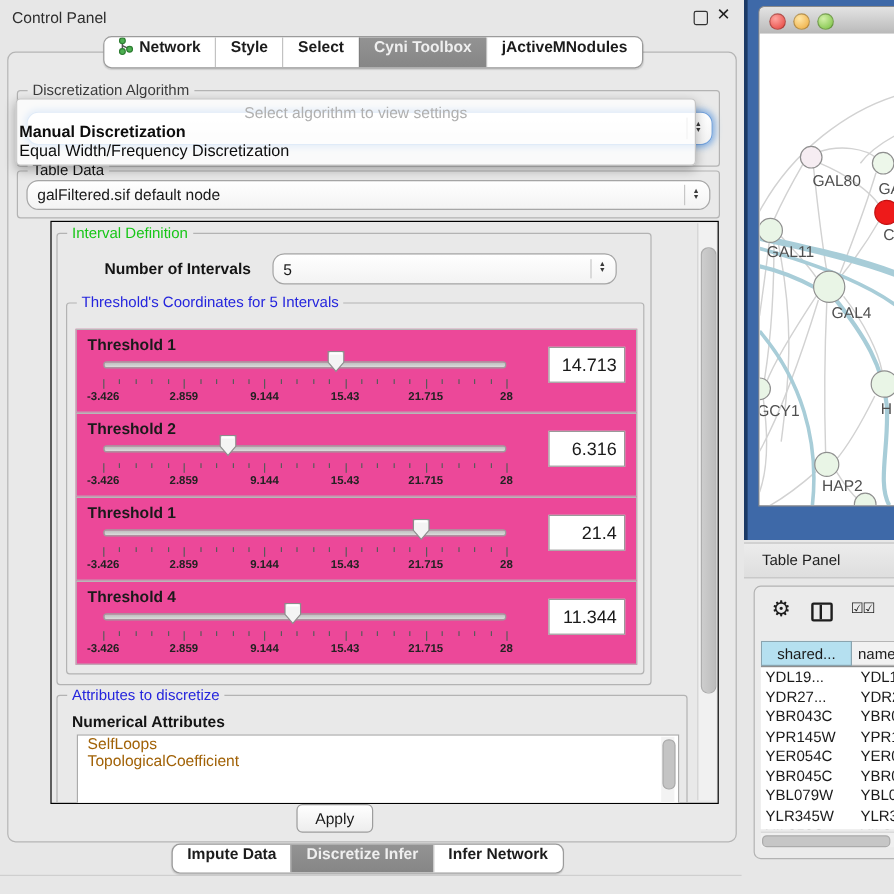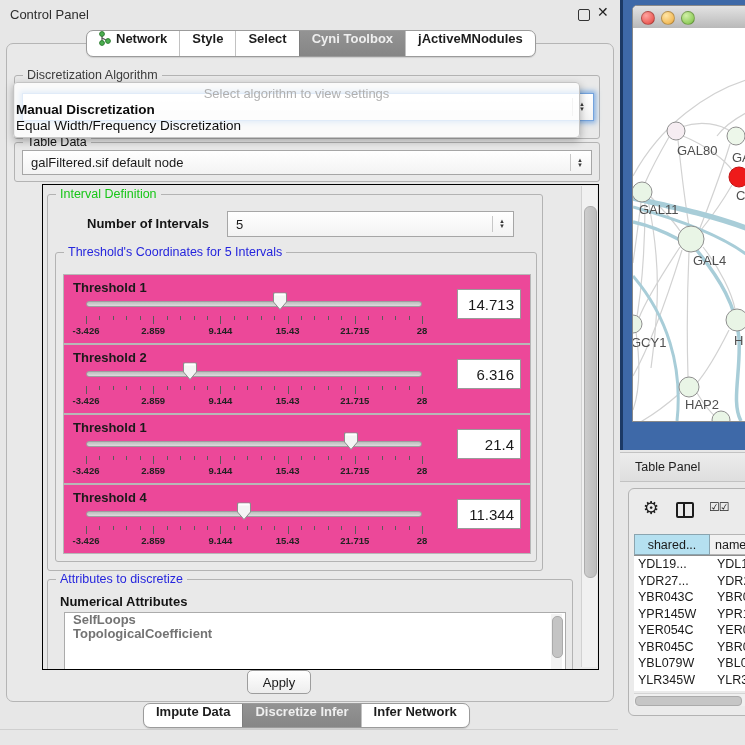--- a/index.html
+++ b/index.html
@@ -25,7 +25,7 @@
   .legend.blue{color:#2525dd;}
   
   .combo{position:absolute;display:flex;align-items:center;background:linear-gradient(#ffffff,#f3f3f3);
-         border:1px solid #a6a6a6;border-radius:0;font-size:13px;padding:0 8px;}
+         border:1px solid #a6a6a6;border-radius:10px;font-size:13px;padding:0 8px;}
   .combo .stepper{margin-left:auto;display:flex;flex-direction:column;align-items:center;justify-content:center;
          border-left:1px solid #c7c7c7;padding-left:6px;height:70%;font-size:6px;color:#3a3a3a;line-height:5px;}
   .combo.focus{border:1px solid #74a3dd;box-shadow:0 0 5px 2px rgba(106,160,224,.8);}

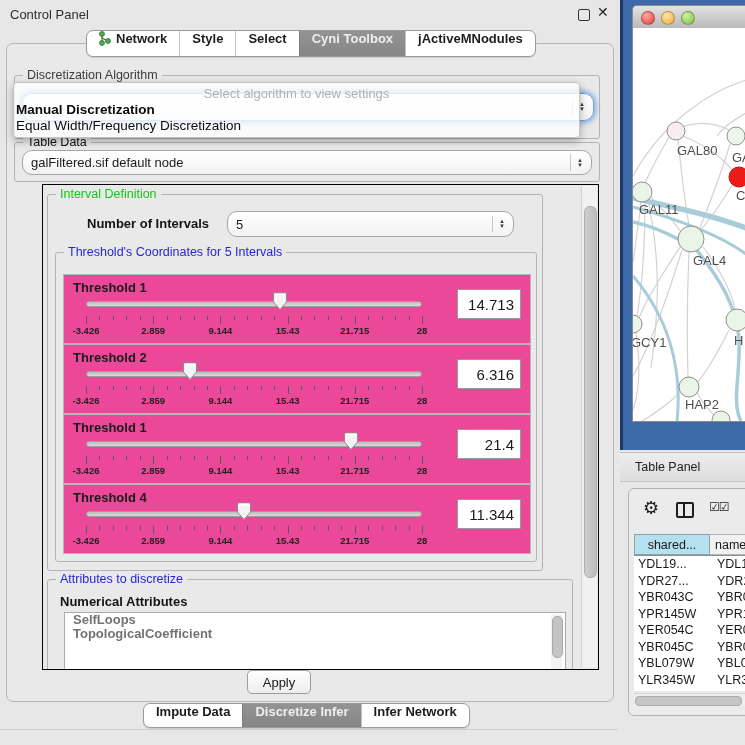--- a/index.html
+++ b/index.html
@@ -56,7 +56,7 @@
           font-size:15px;display:flex;align-items:center;justify-content:flex-end;padding-right:6px;}
   
   .attr-list{position:absolute;background:#fff;border:1px solid #ababab;font-size:13px;overflow:hidden;}
-  .attr-item{padding:0 0 0 8px;height:14px;line-height:14px;color:#737373;font-weight:bold;}
+  .attr-item{padding:0 0 0 8px;height:14px;line-height:14px;color:#a16207;}
   .list-scroll{position:absolute;right:1px;top:2px;width:11px;height:56px;background:#f3f3f3;}
   .list-thumb{position:absolute;left:1px;top:2px;width:9px;height:40px;border-radius:5px;background:#c4c4c4;border:1px solid #aaa;}
   

